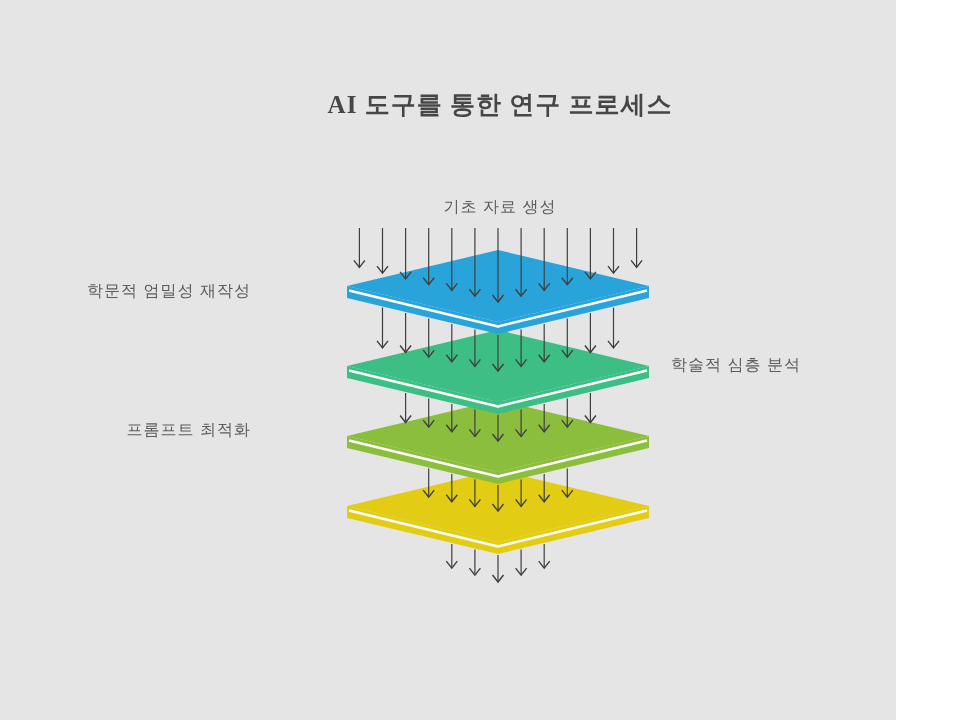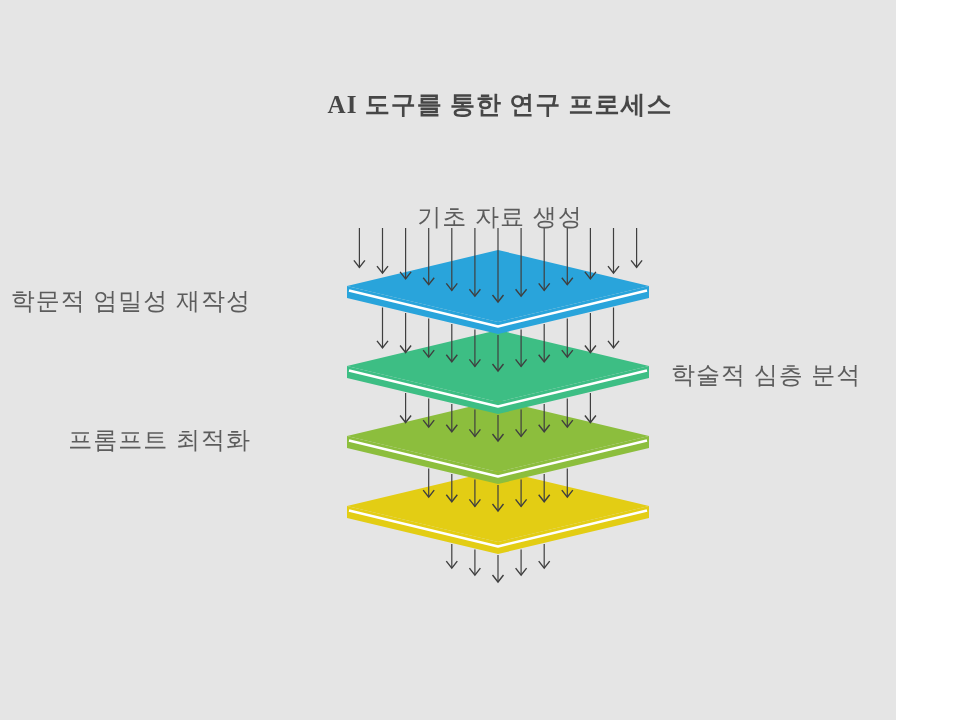--- a/index.html
+++ b/index.html
@@ -25,12 +25,11 @@
   }
   .node-label {
     position: absolute;
-    font-size: 24px;
+    font-size: 16px;
     letter-spacing: 1px;
     color: #5c5c5c;
     white-space: nowrap;
     line-height: 22px;
-    margin-top: 10px;
   }
   .label-top    { left: 340px; top: 196px; width: 320px; text-align: center; }
   .label-bottom { left: 343px; top: 597px; width: 320px; text-align: center; }

